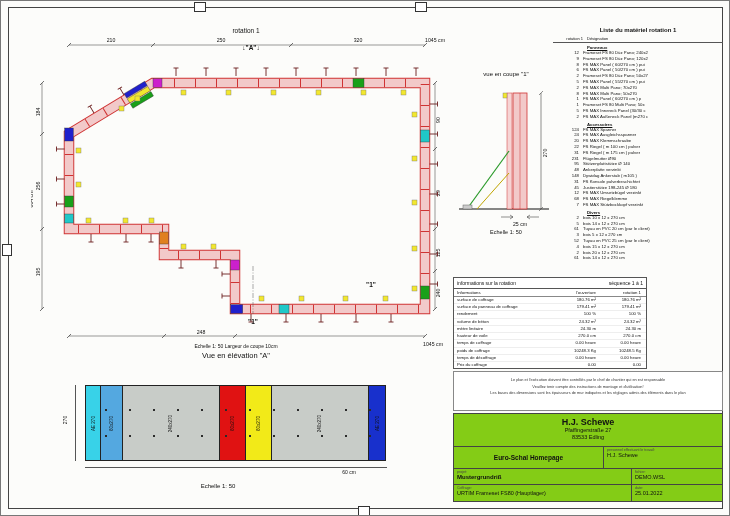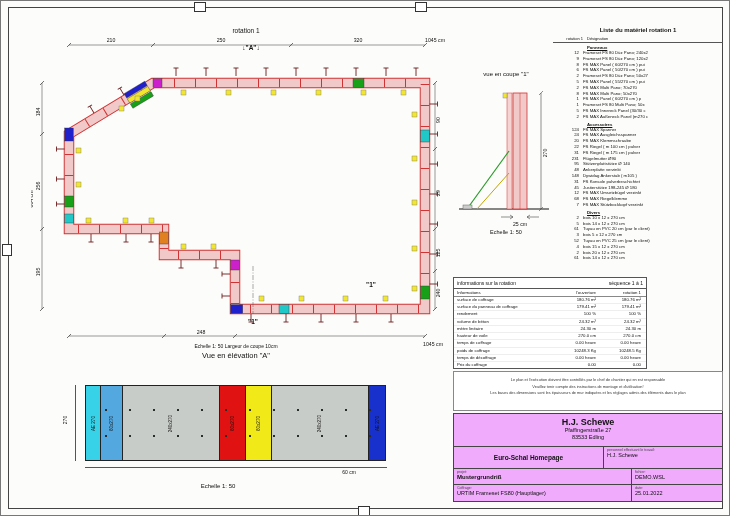--- a/index.html
+++ b/index.html
@@ -60,7 +60,7 @@
 
   .disc{position:absolute;left:452px;top:370px;width:270px;height:40px;border:1px solid #888;text-align:center;font-size:3.9px;color:#333;padding-top:5px;line-height:1.7;background:#fff}
 
-  .tb{position:absolute;left:452px;top:412px;width:270px;height:89px;border:1px solid #444;background:#f0abfc}
+  .tb{position:absolute;left:452px;top:412px;width:270px;height:89px;border:1px solid #444;background:#84cc16}
   .tb-row1{height:33px;border-bottom:1px solid #444;text-align:center;padding-top:3px}
   .tb-company{font-size:9px;font-weight:bold}
   .tb-addr{font-size:5.5px;line-height:1.25}

